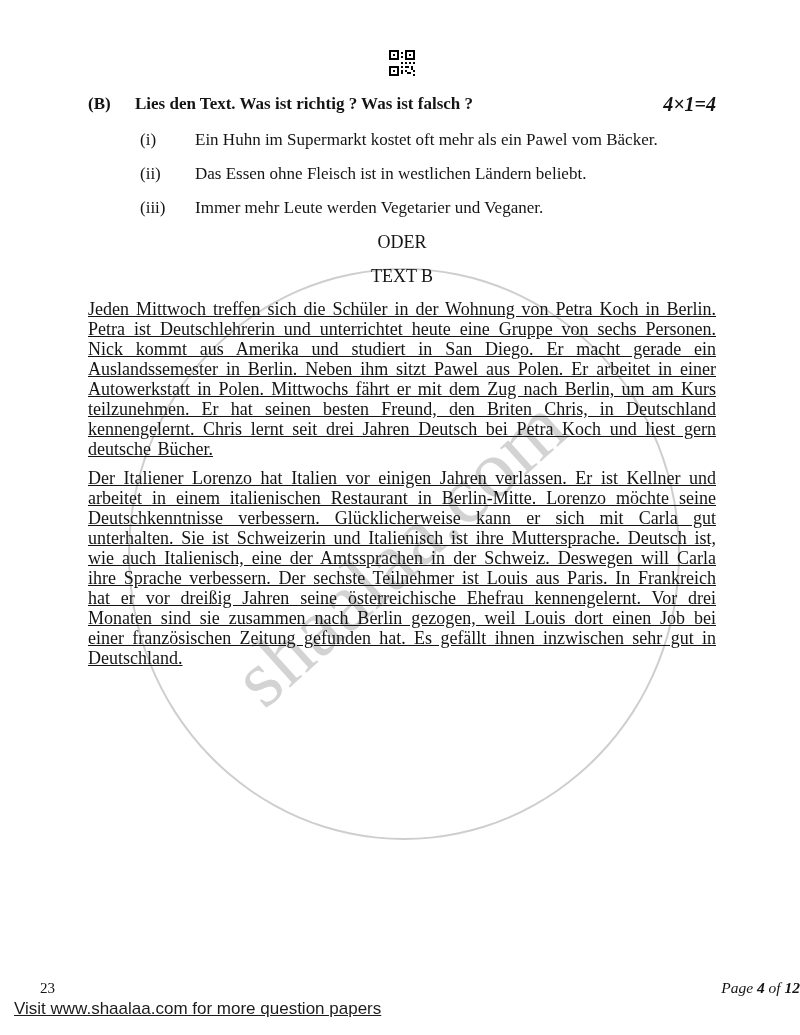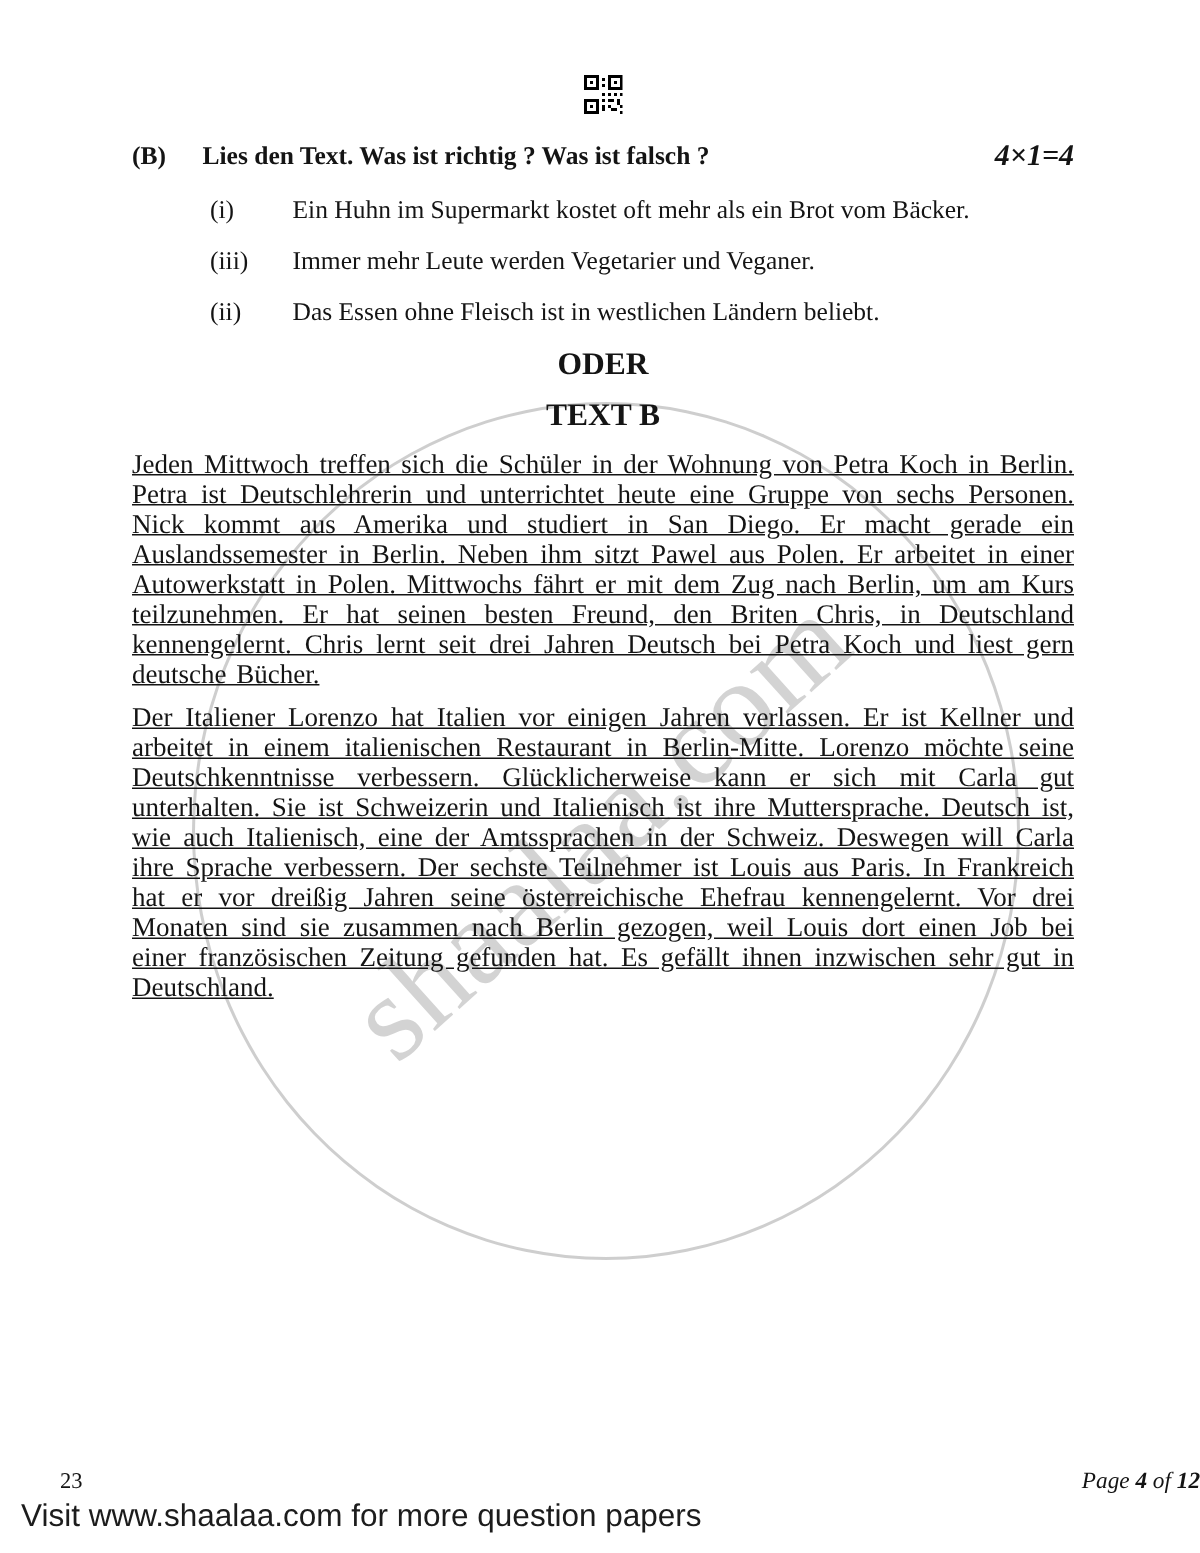--- a/index.html
+++ b/index.html
@@ -93,7 +93,7 @@
     <div class="q-list">
       <div class="q-item">
         <span class="q-num">(i)</span>
-        <span class="q-text">Ein Huhn im Supermarkt kostet oft mehr als ein Brot vom Bäcker.</span>
+        <span class="q-text">Ein Huhn im Supermarkt kostet oft mehr als ein Pawel vom Bäcker.</span>
       </div>
       <div class="q-item">
         <span class="q-num">(iii)</span>

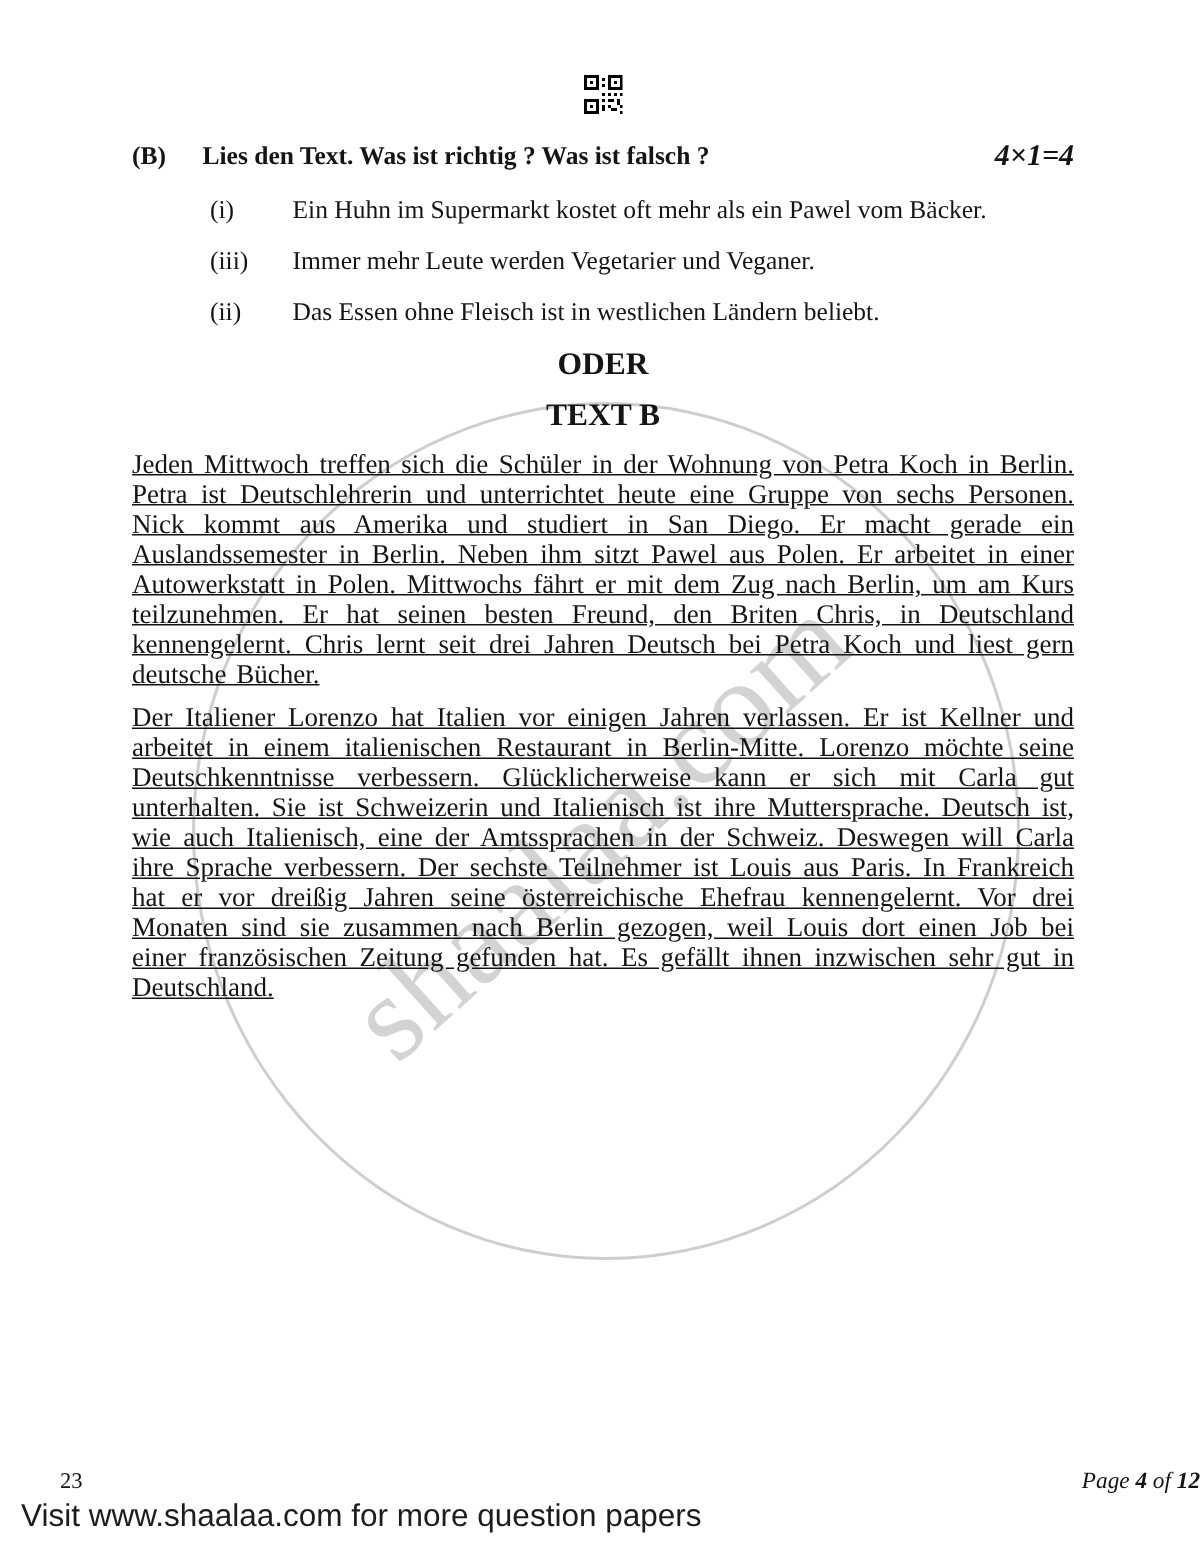--- a/index.html
+++ b/index.html
@@ -96,12 +96,12 @@
         <span class="q-text">Ein Huhn im Supermarkt kostet oft mehr als ein Pawel vom Bäcker.</span>
       </div>
       <div class="q-item">
+        <span class="q-num">(ii)</span>
+        <span class="q-text">Das Essen ohne Fleisch ist in westlichen Ländern beliebt.</span>
+      </div>
+      <div class="q-item">
         <span class="q-num">(iii)</span>
         <span class="q-text">Immer mehr Leute werden Vegetarier und Veganer.</span>
-      </div>
-      <div class="q-item">
-        <span class="q-num">(ii)</span>
-        <span class="q-text">Das Essen ohne Fleisch ist in westlichen Ländern beliebt.</span>
       </div>
     </div>
 

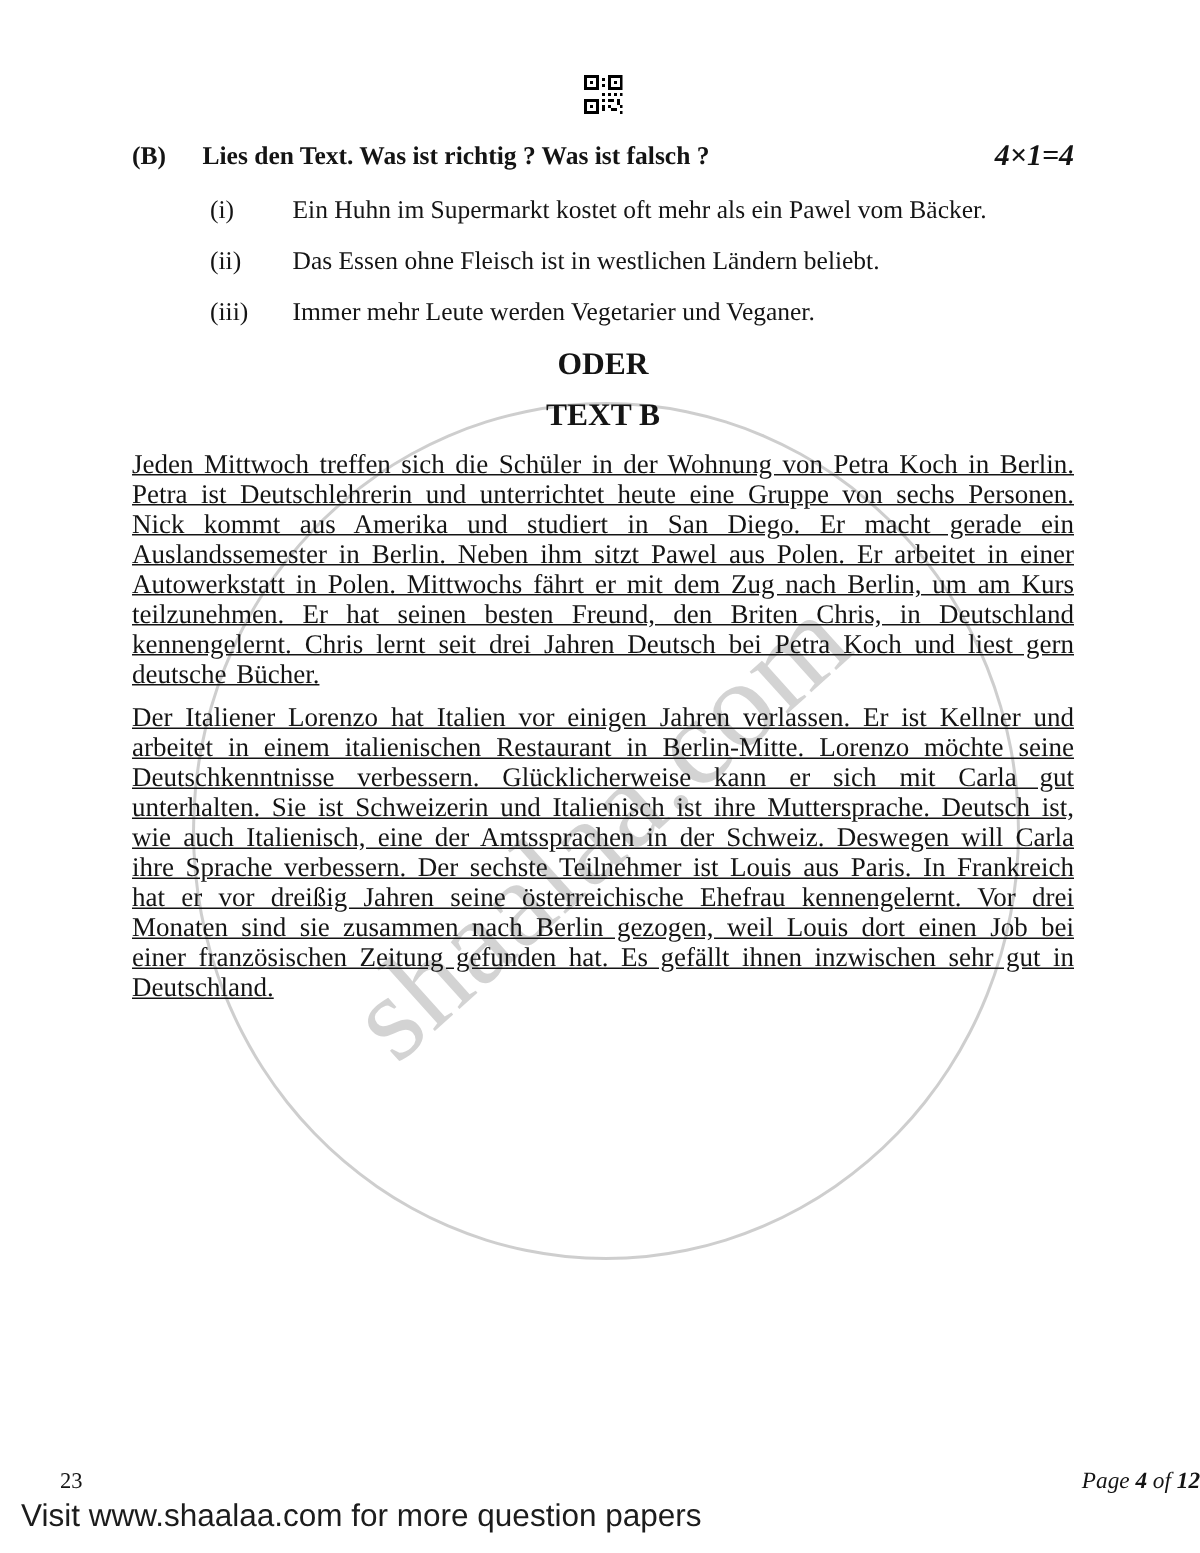--- a/index.html
+++ b/index.html
@@ -45,7 +45,7 @@
   .q-num { width:55px; flex:0 0 55px; }
   .q-text { flex:1; text-align:justify; }
 
-  .center-heading { text-align:center; font-weight:bold; font-size:21px; line-height:28px; margin-top:6px; }
+  .center-heading { text-align:center; font-weight:normal; font-size:18px; line-height:28px; margin-top:6px; }
   .topic-heading { font-weight:bold; font-style:italic; font-size:18px; line-height:28px; margin-top:7px; }
 
   .para {

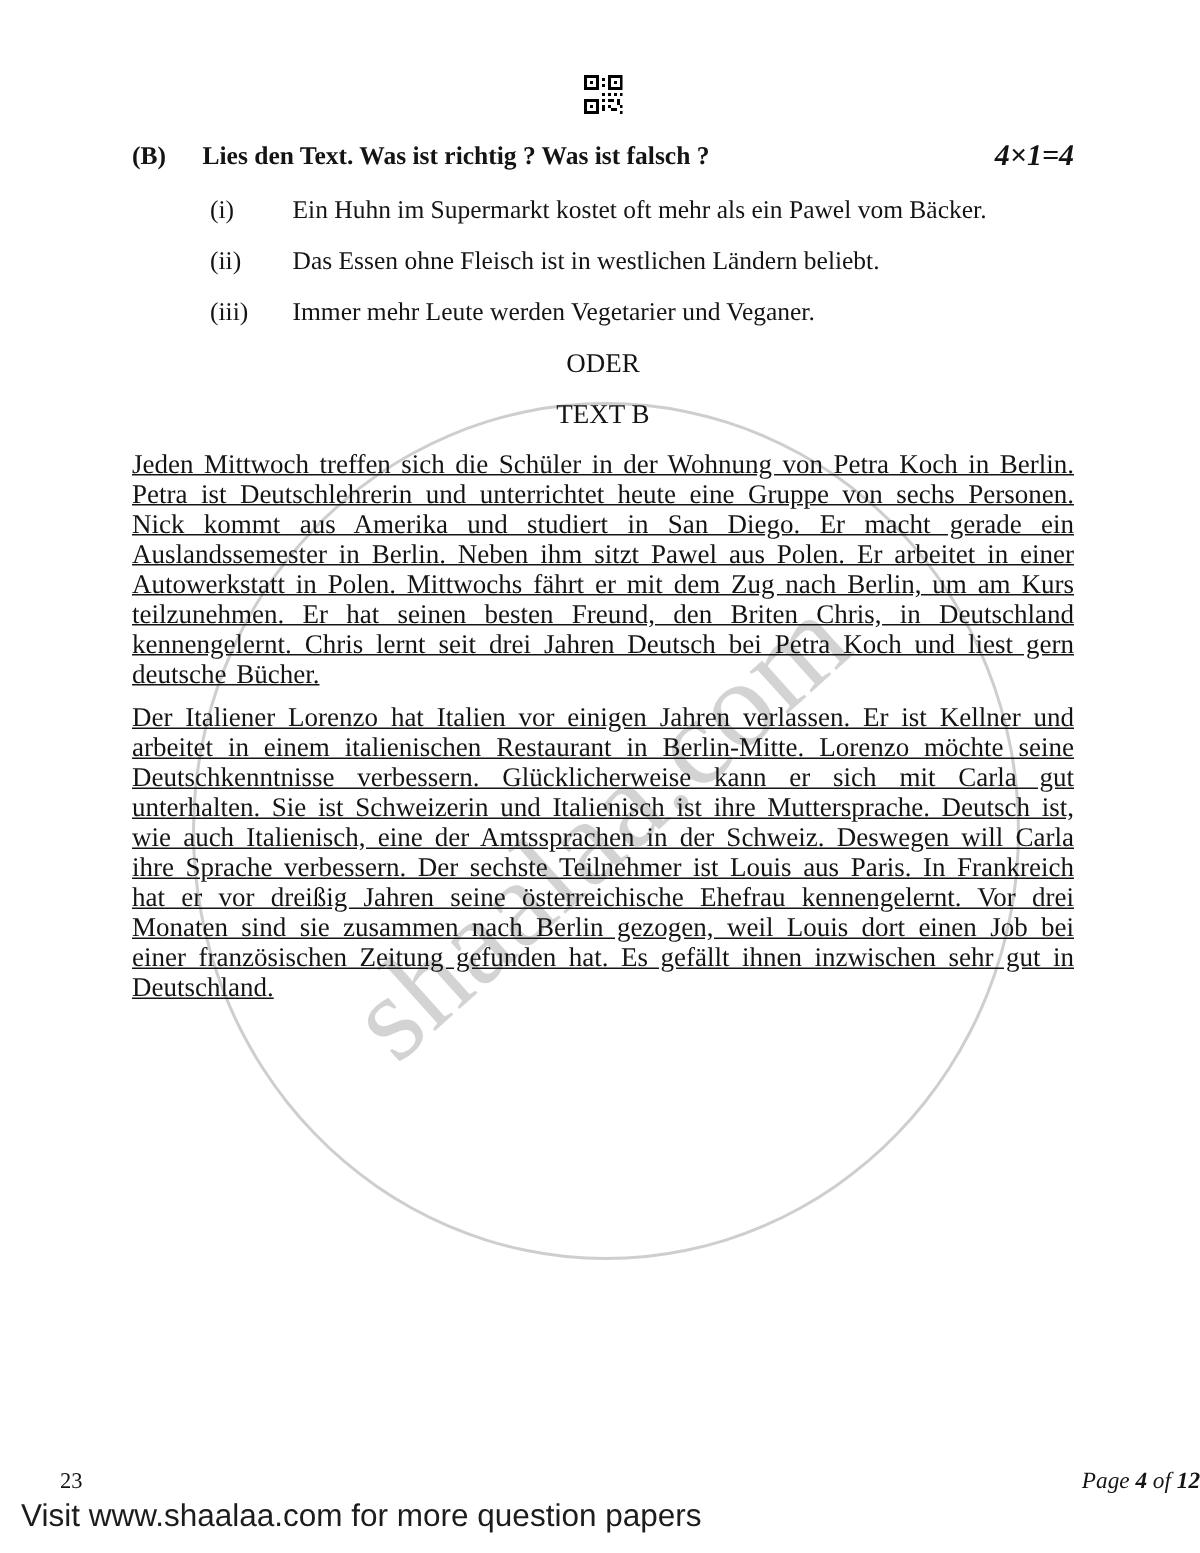--- a/index.html
+++ b/index.html
@@ -62,7 +62,7 @@
   .visit-line {
     position:absolute; top:999px; left:14px; z-index:2;
     font-family:"Liberation Sans", sans-serif;
-    font-size:21px; color:#1c1c1c; white-space:nowrap;
+    font-size:17px; color:#1c1c1c; white-space:nowrap;text-decoration:underline;
   }
 </style>
 </head>

